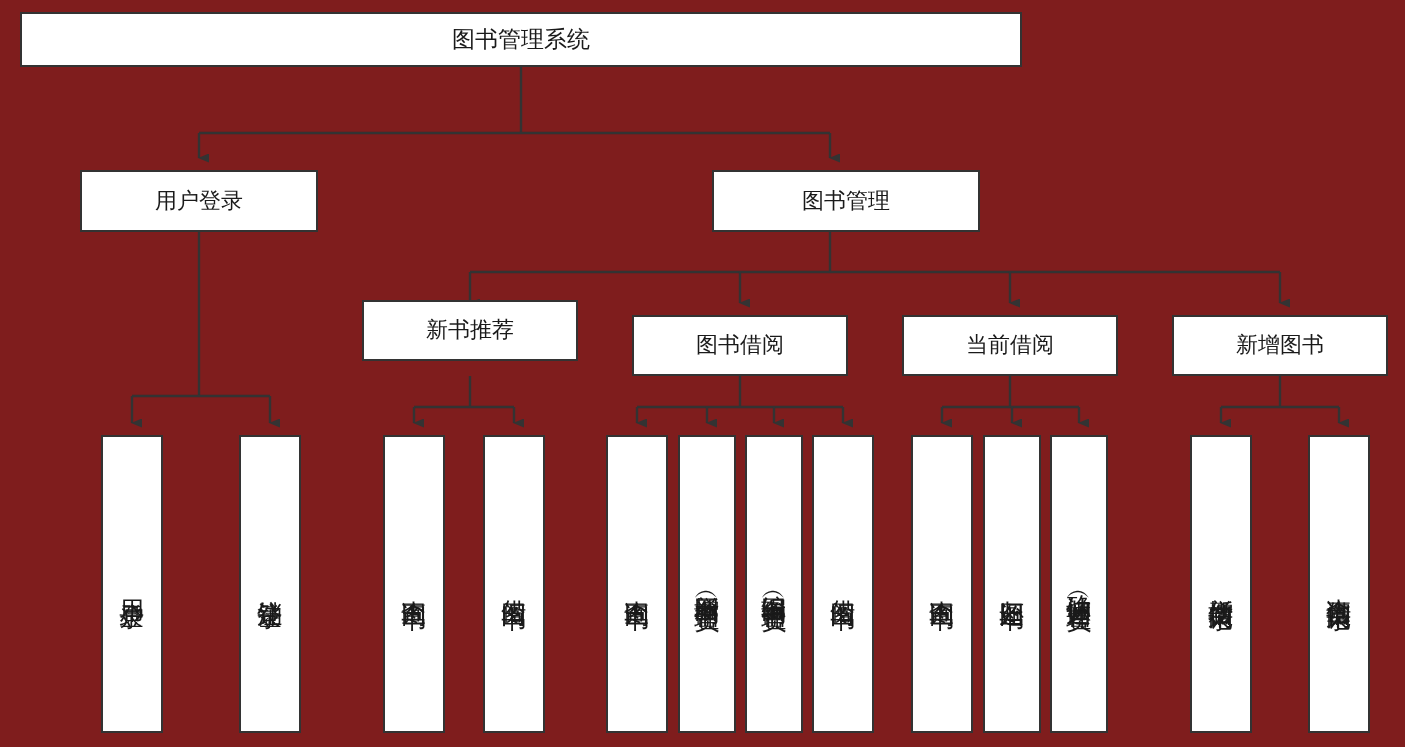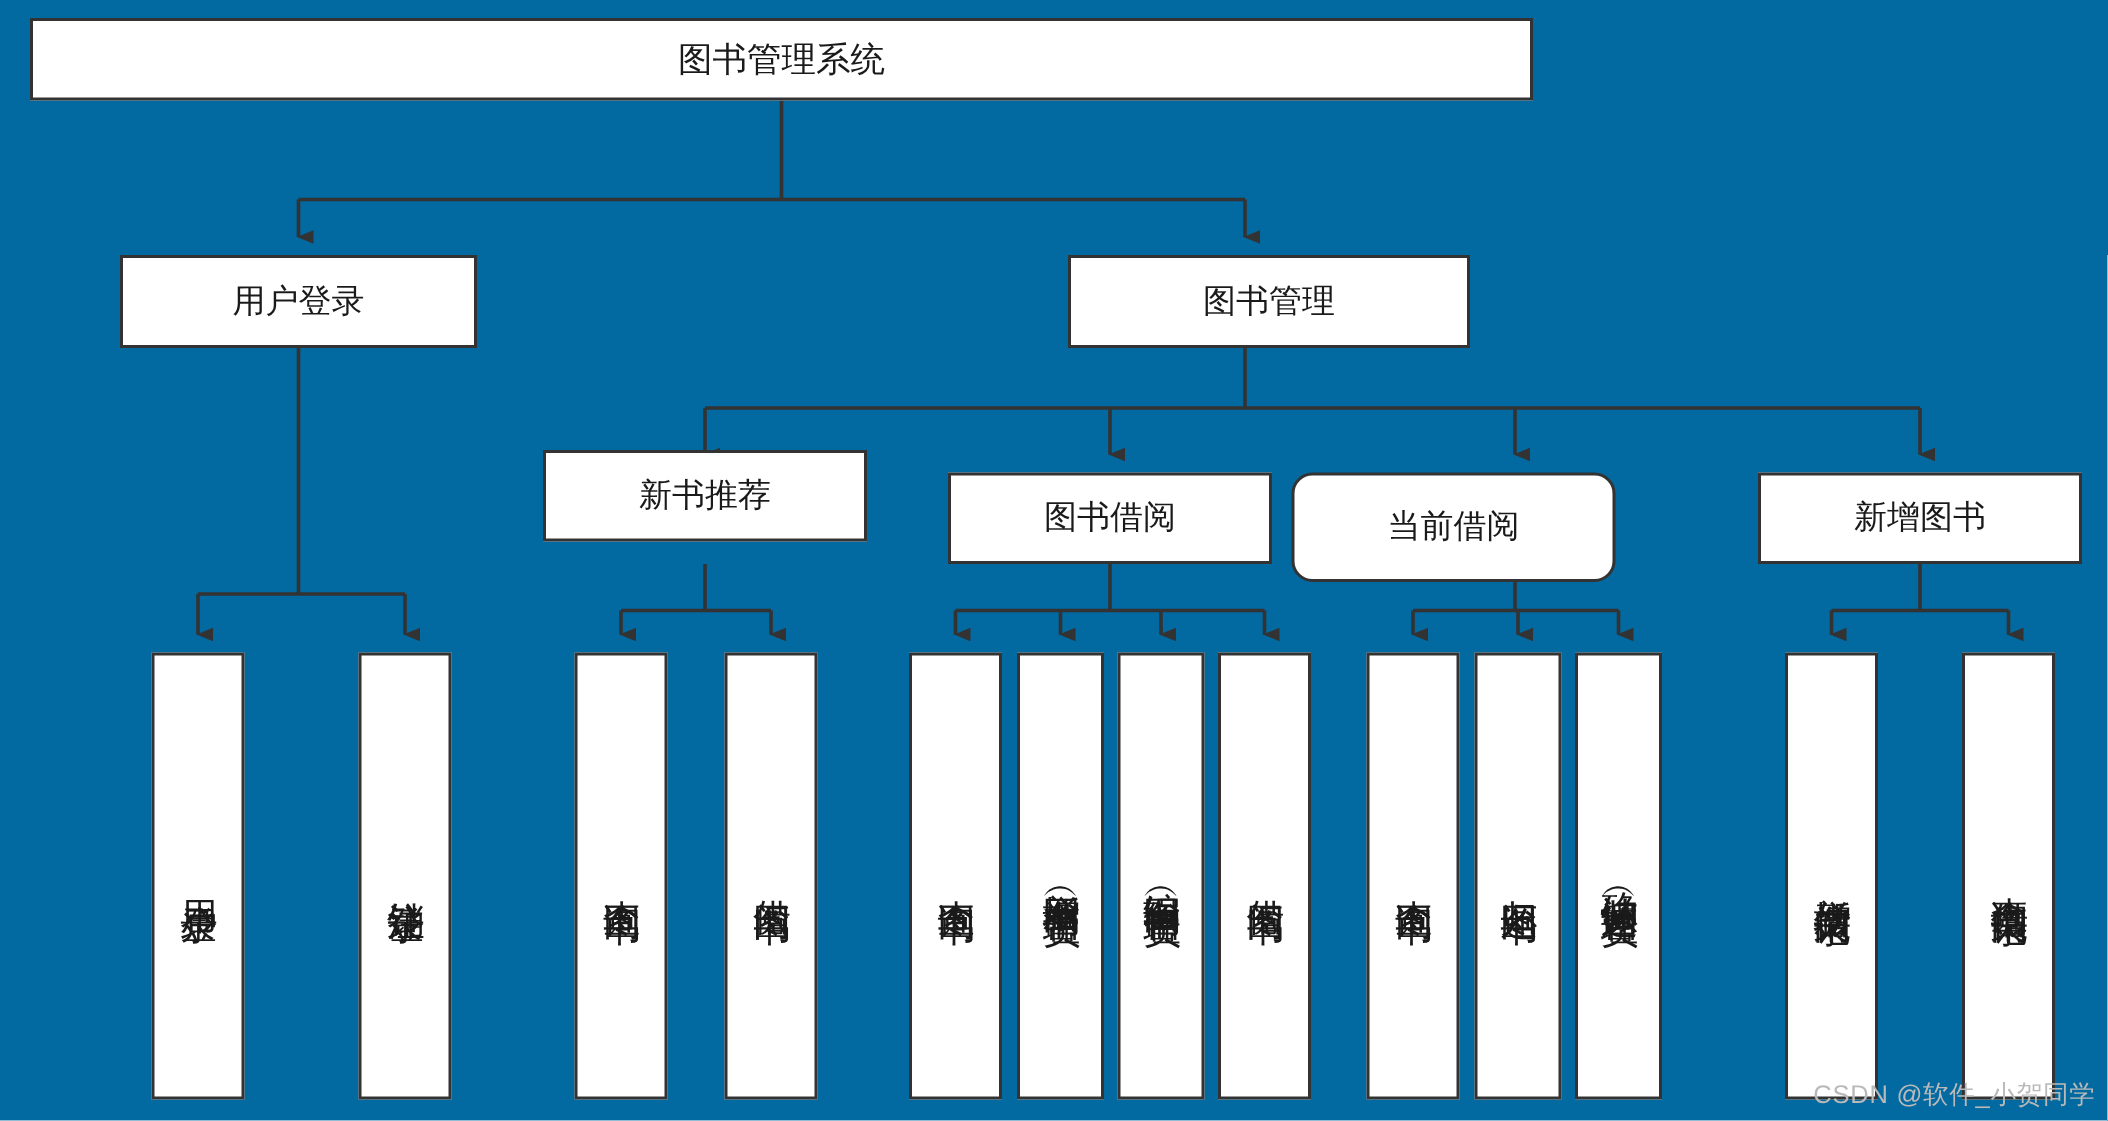--- a/index.html
+++ b/index.html
@@ -14,7 +14,7 @@
     position: relative;
     width: 1405px;
     height: 747px;
-    background: #0369a1;
+    background: #7f1d1d;
     overflow: hidden;
   }
   svg.edges {

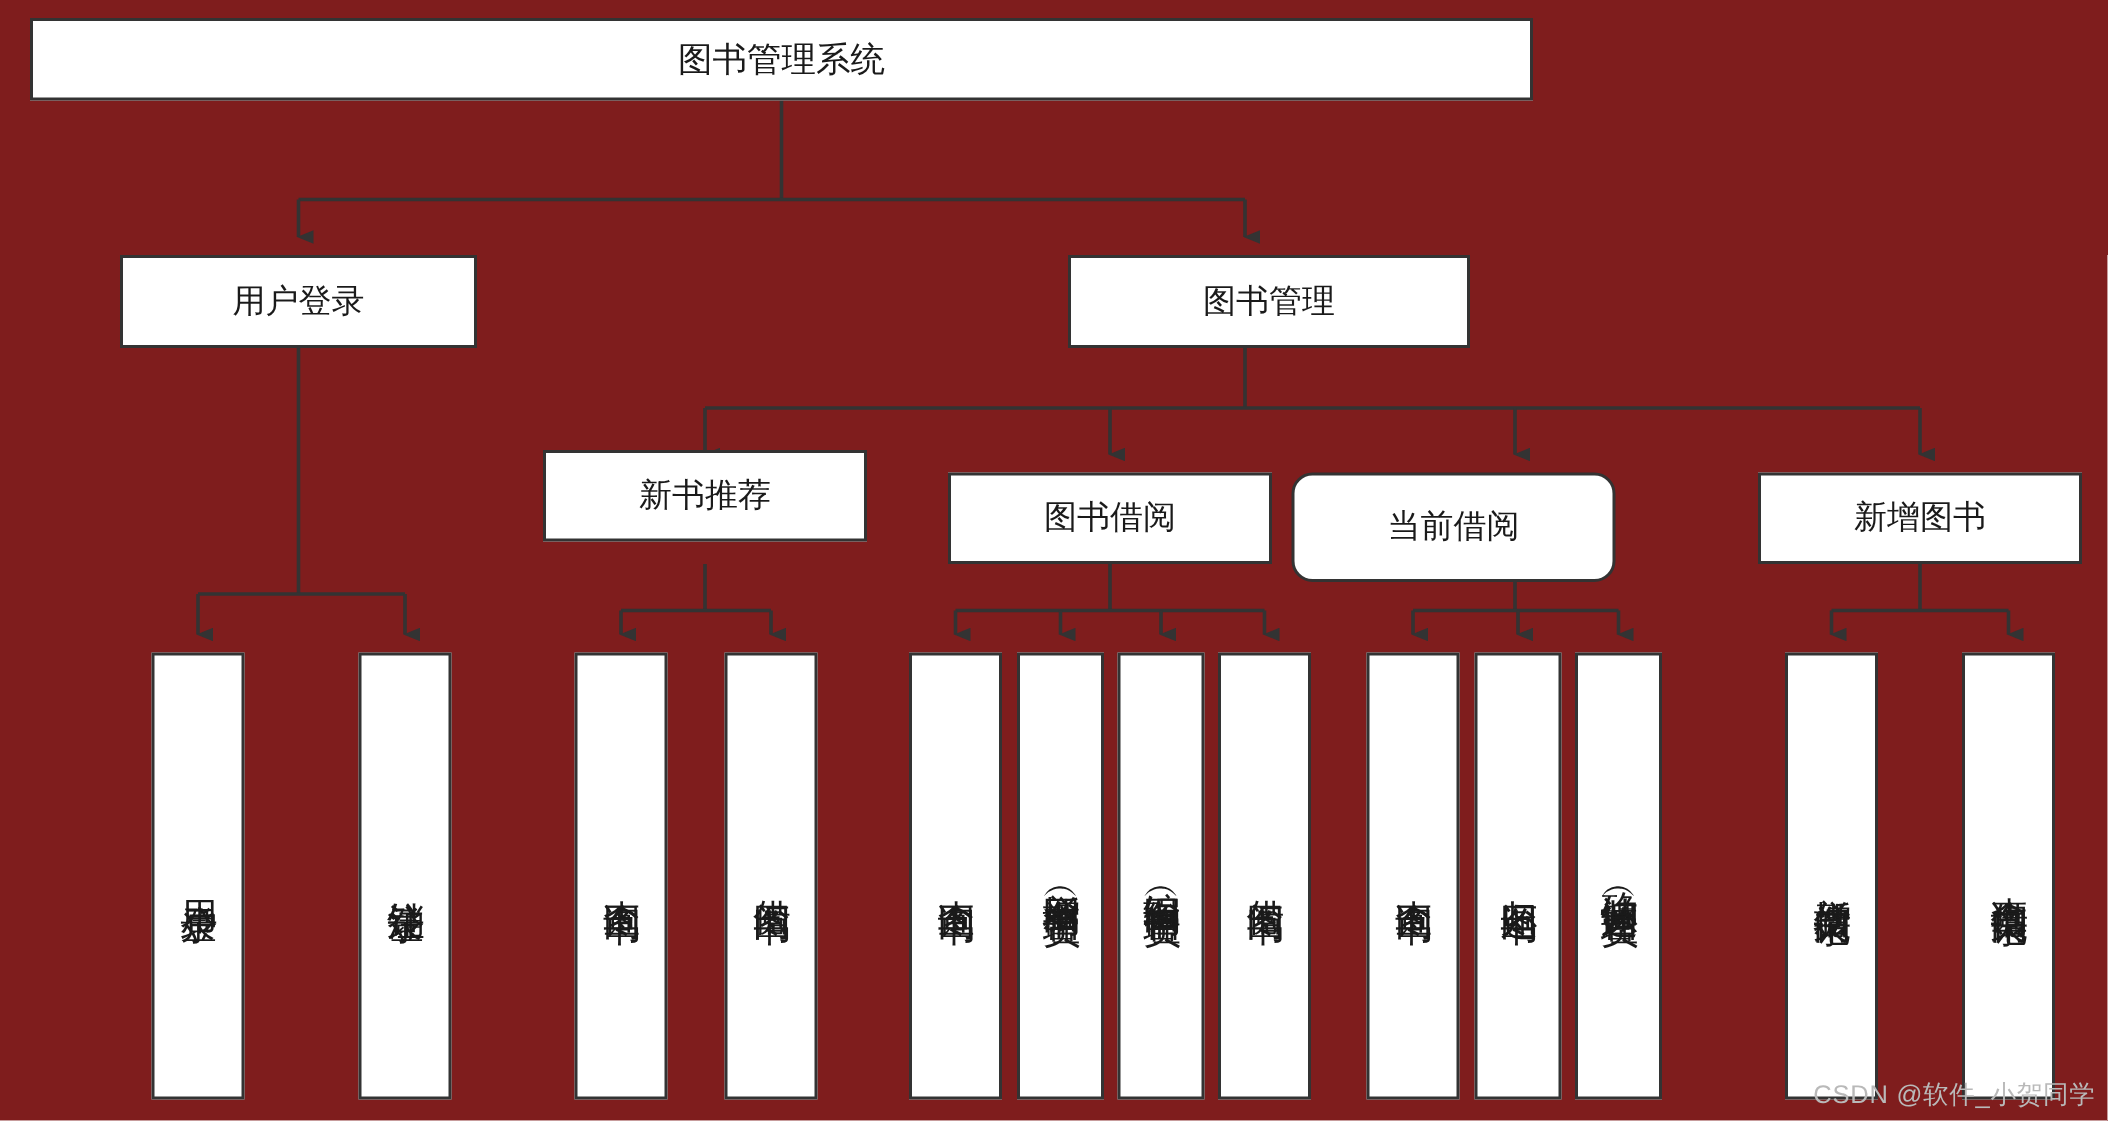--- a/index.html
+++ b/index.html
@@ -133,7 +133,7 @@
       <div class="node horiz" style="left: 632px; top: 315px; width: 216px; height: 61px; justify-content: center;">
         <span class="node-label">图书借阅</span>
       </div>
-      <div class="node horiz" style="left: 861px; top: 315px; width: 216px; height: 73px; border-radius: 14px;">
+      <div class="node horiz" style="left: 902px; top: 315px; width: 216px; height: 61px;">
         <span class="node-label">当前借阅</span>
       </div>
       <div class="node horiz" style="left: 1172px; top: 315px; width: 216px; height: 61px;">

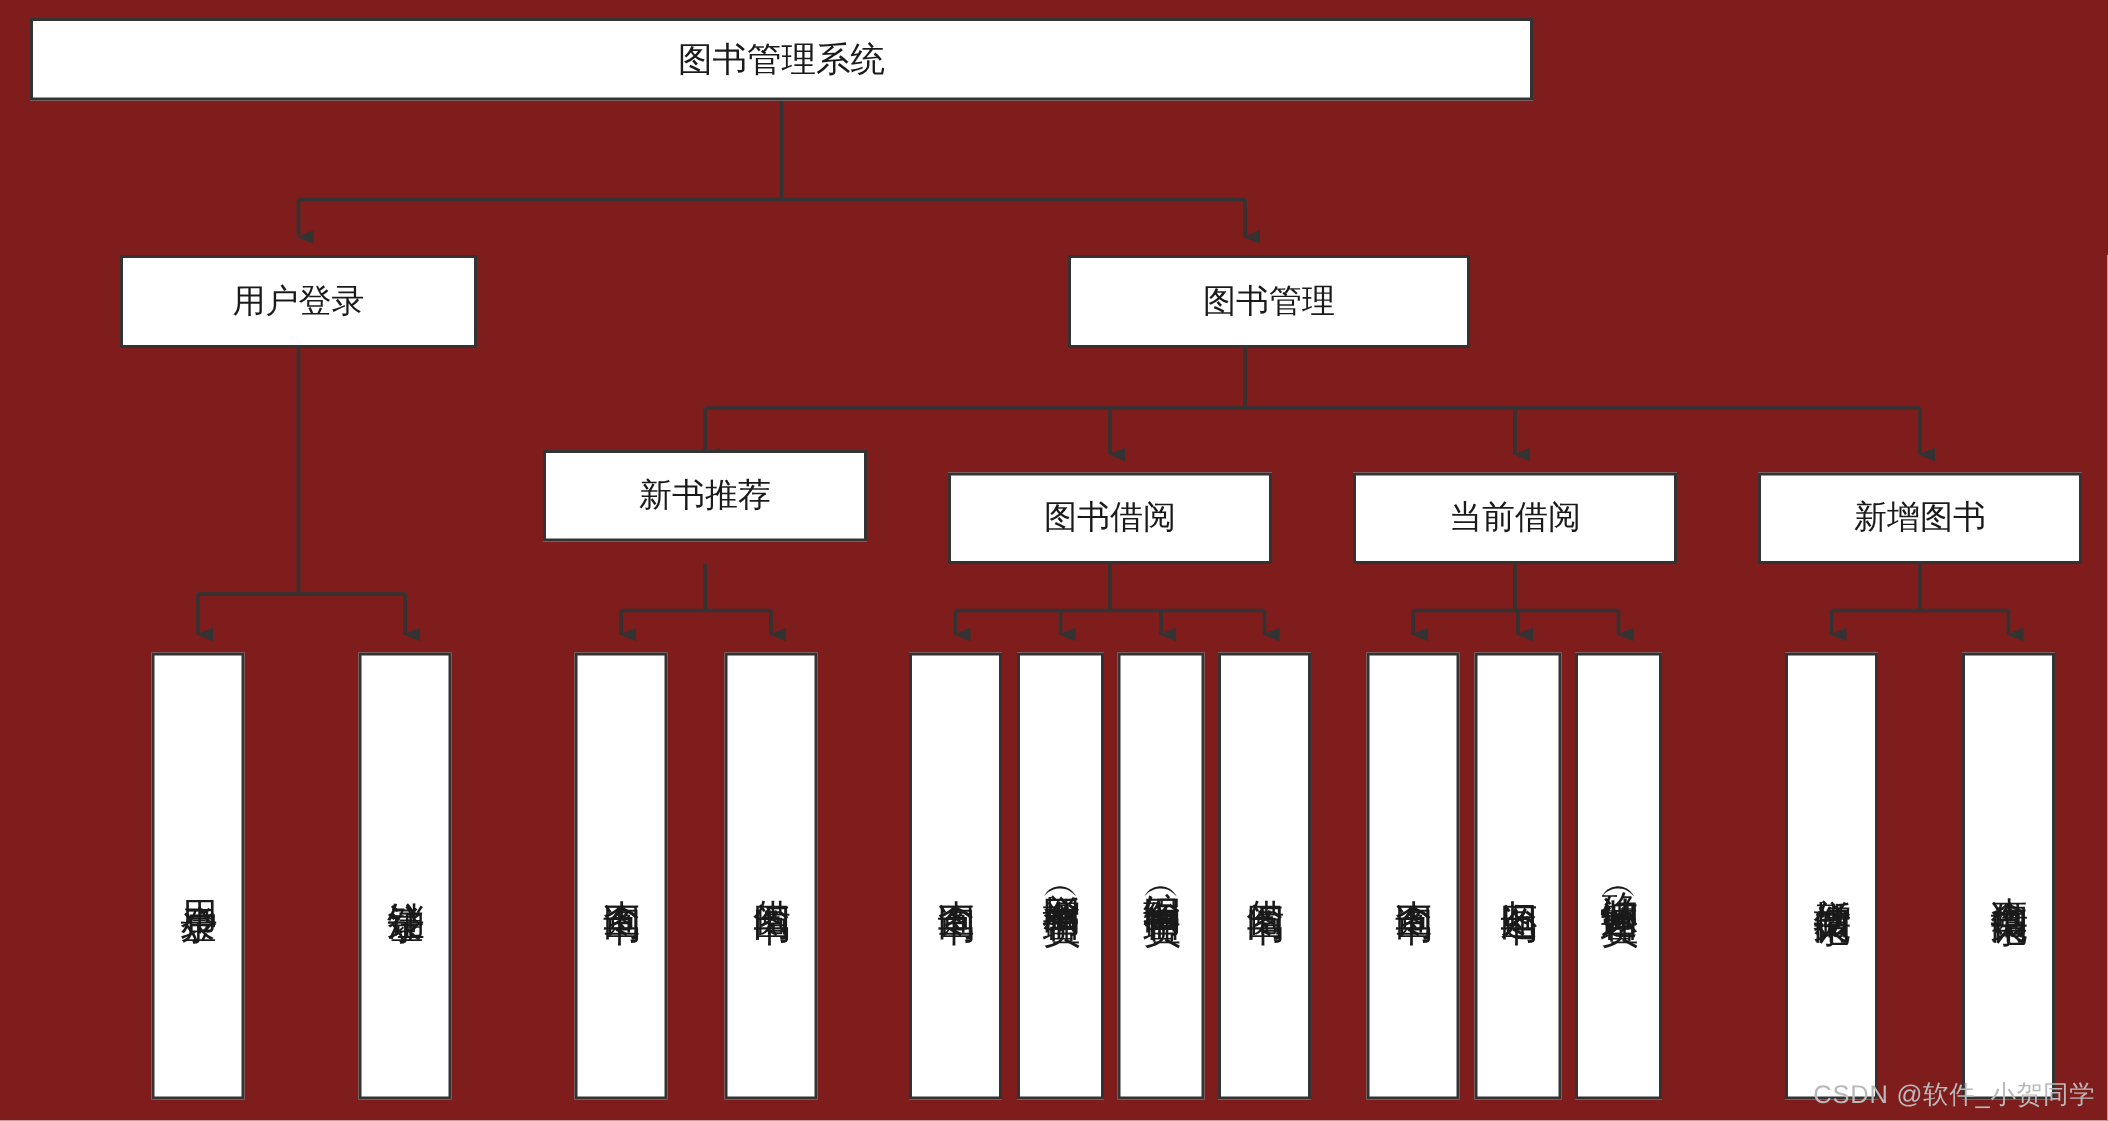--- a/index.html
+++ b/index.html
@@ -180,7 +180,6 @@
       </div>
     </div>
 
-  <div class="watermark">CSDN @软件_小贺同学</div>
 </div>
 
 </body></html>

